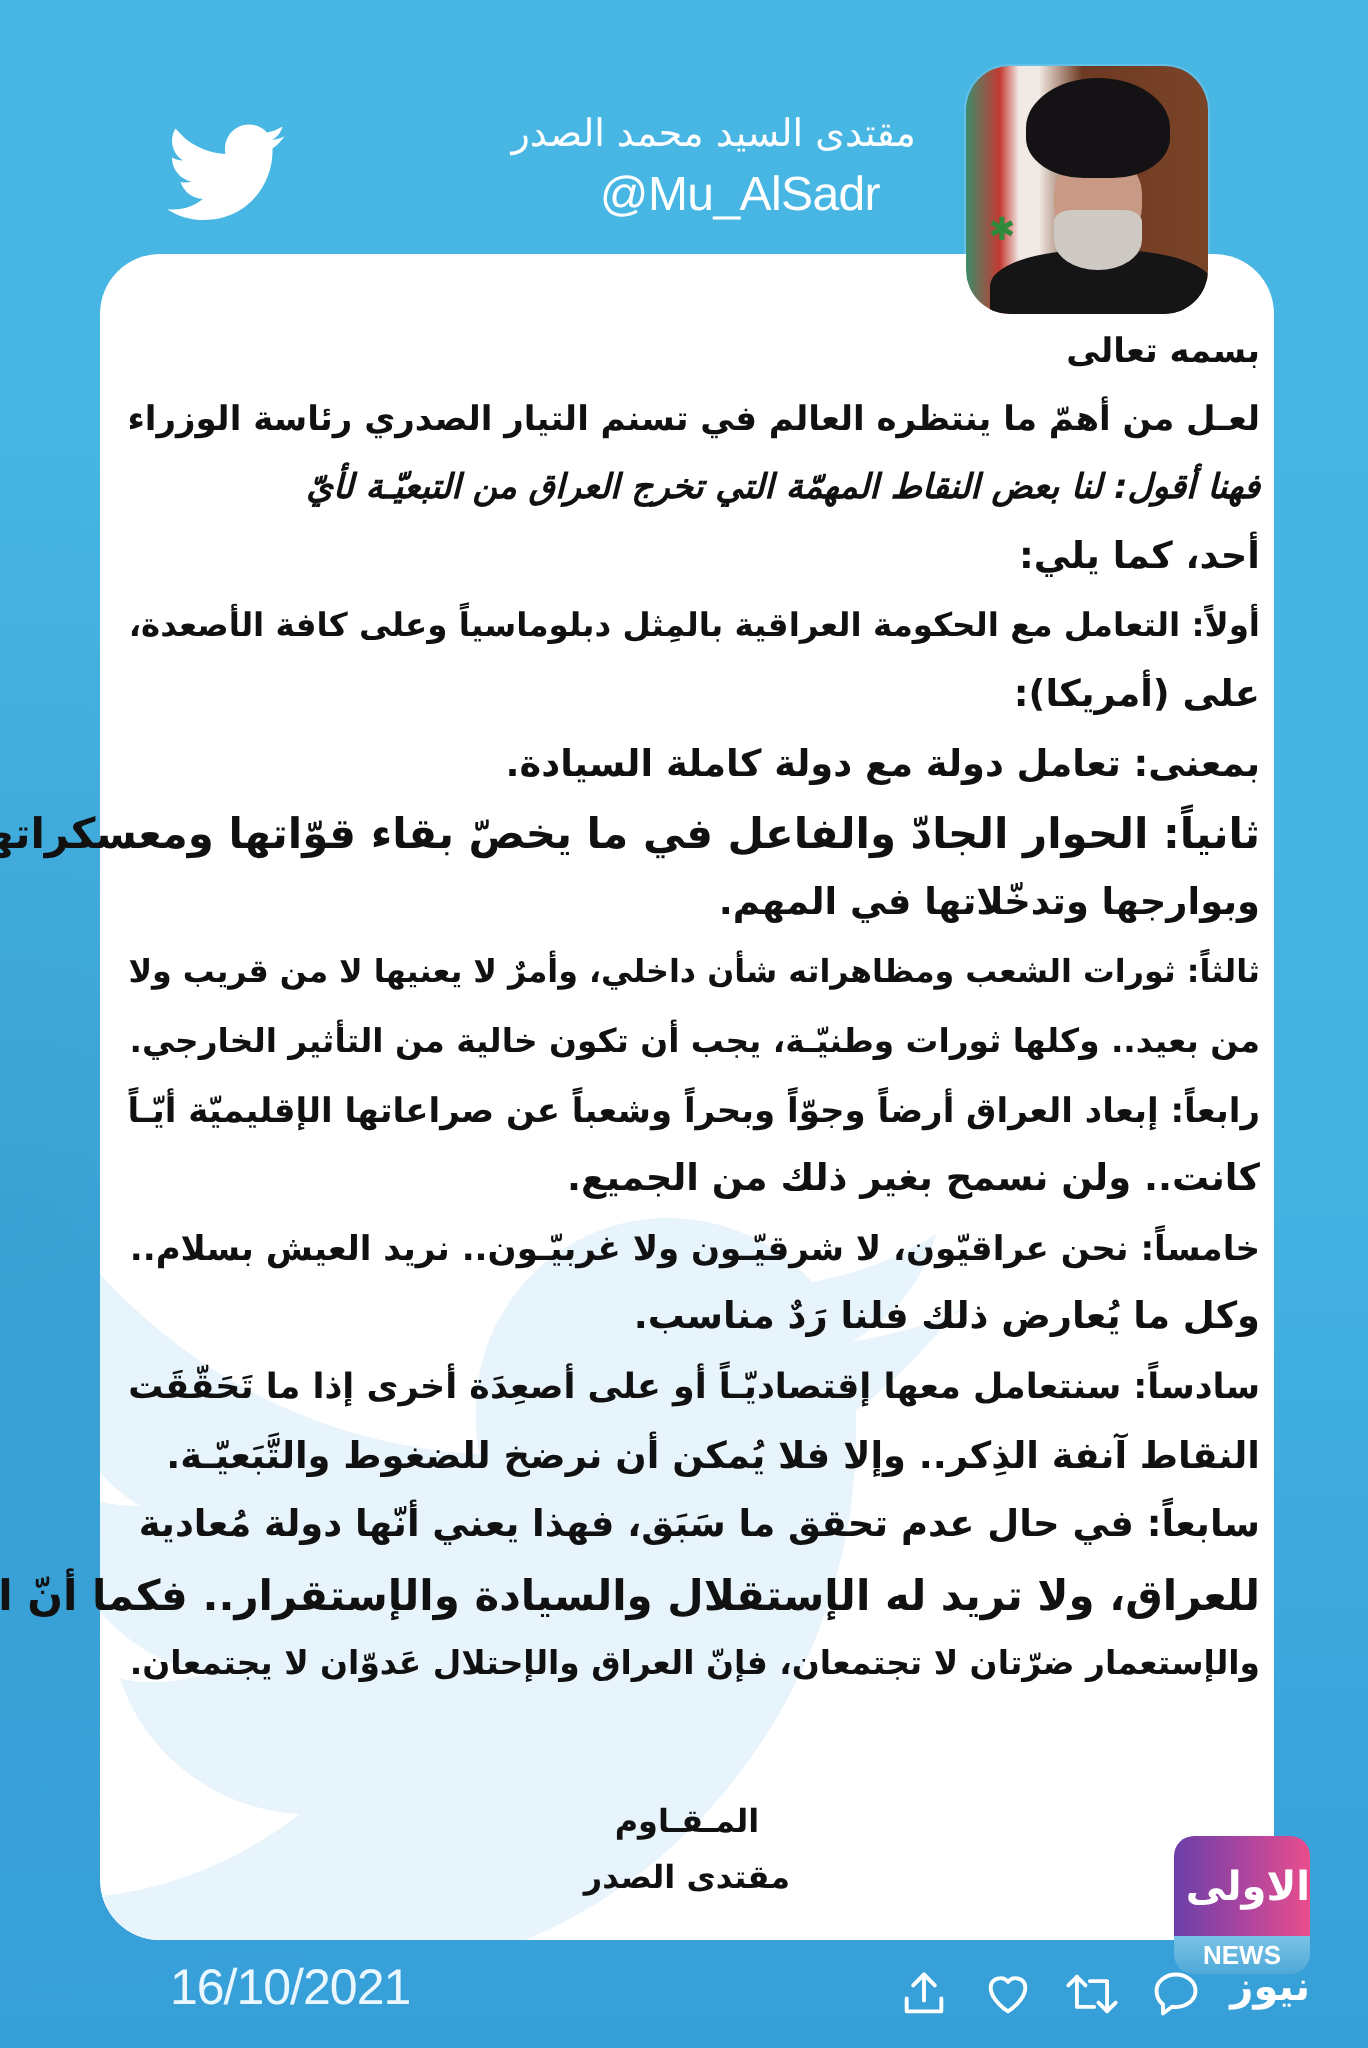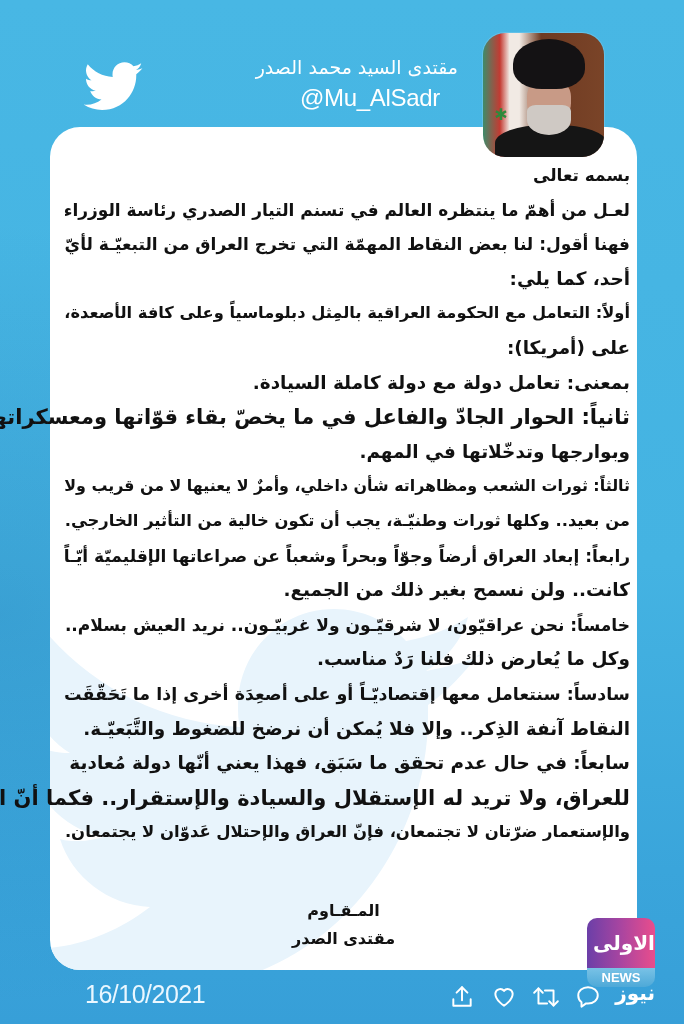--- a/index.html
+++ b/index.html
@@ -129,7 +129,7 @@
 <div class="body-text">
   <span class="line first" style="font-size: 16.94px;">بسمه تعالى</span>
   <span class="line" style="font-size: 17px;">لعـل من أهمّ ما ينتظره العالم في تسنم التيار الصدري رئاسة الوزراء</span>
-  <span class="line" style="font-size: 17.03px;">فهنا أقول: لنا بعض النقاط المهمّة التي تخرج العراق من التبعيّـة لأيّ</span>
+  <span class="line" style="font-size: 17.03px; font-style: italic;">فهنا أقول: لنا بعض النقاط المهمّة التي تخرج العراق من التبعيّـة لأيّ</span>
   <span class="line" style="font-size: 18.43px;">أحد، كما يلي:</span>
   <span class="line" style="font-size: 16.26px;">أولاً: التعامل مع الحكومة العراقية بالمِثل دبلوماسياً وعلى كافة الأصعدة،</span>
   <span class="line" style="font-size: 18.43px;">على (أمريكا):</span>

